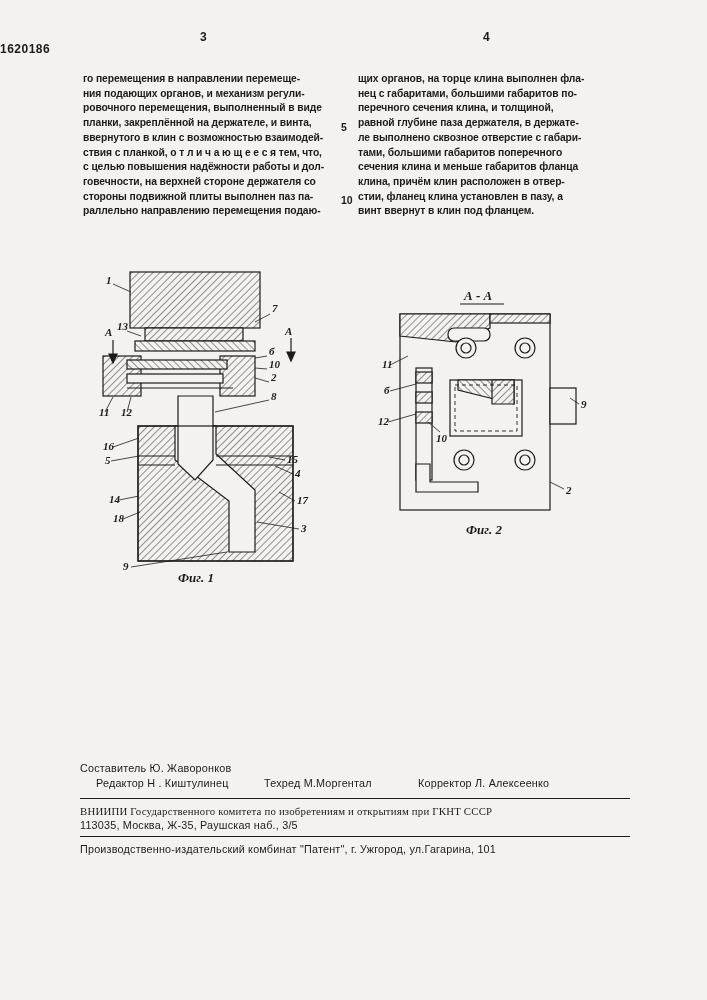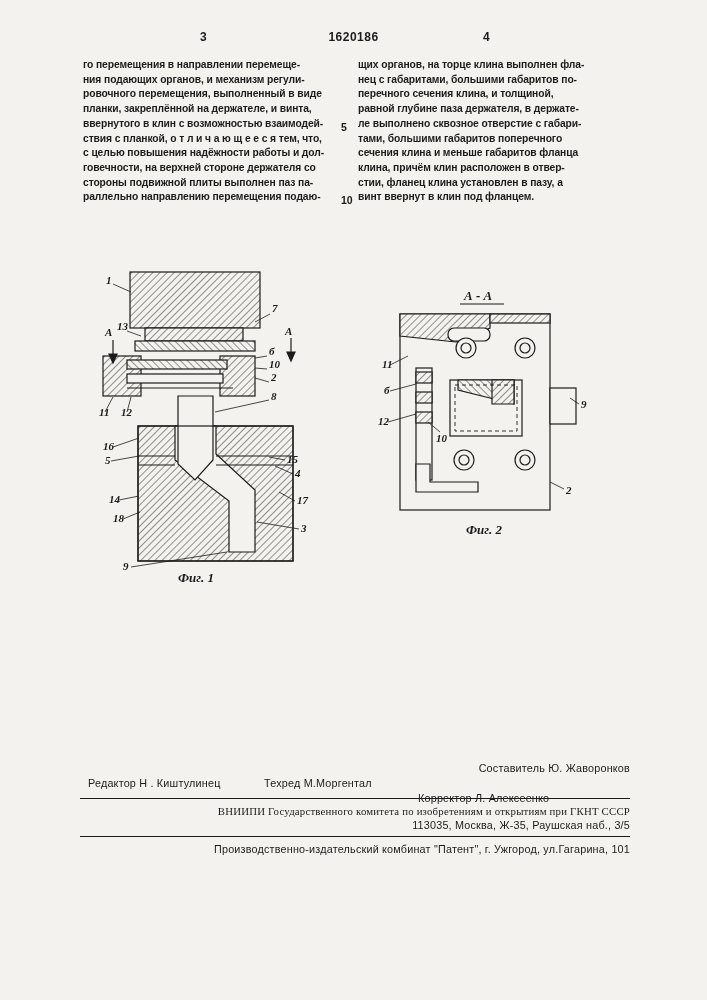--- a/index.html
+++ b/index.html
@@ -18,7 +18,7 @@
   }
   .hdr { position: absolute; top: 30px; font-size: 12px; font-weight: bold; letter-spacing: 0.5px; }
   .hdr.left  { left: 200px; }
-  .hdr.center{ left: 0; width: 707px; text-align: center; }
+  .hdr.center{ left: 0; width: 707px; text-align: left; margin-top: 12px; }
   .hdr.right { left: 483px; }
   .col {
     position: absolute;

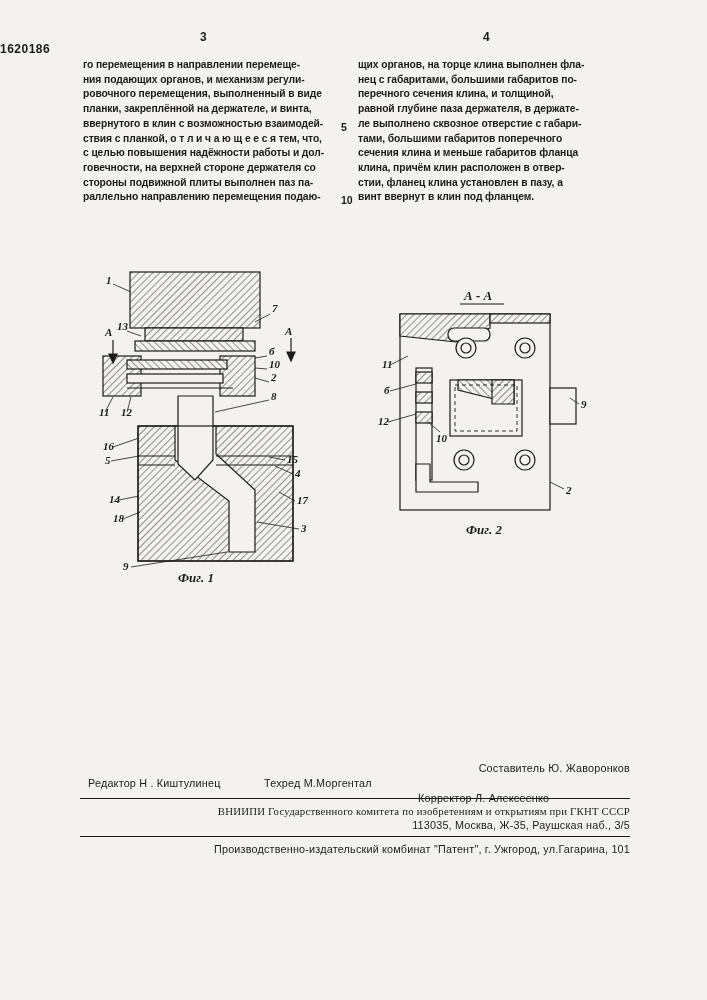--- a/index.html
+++ b/index.html
@@ -22,7 +22,7 @@
   .hdr.right { left: 483px; }
   .col {
     position: absolute;
-    top: 58px;
+    top: 72px;
     font-size: 10.3px;
     font-weight: 600;
     line-height: 14.7px;

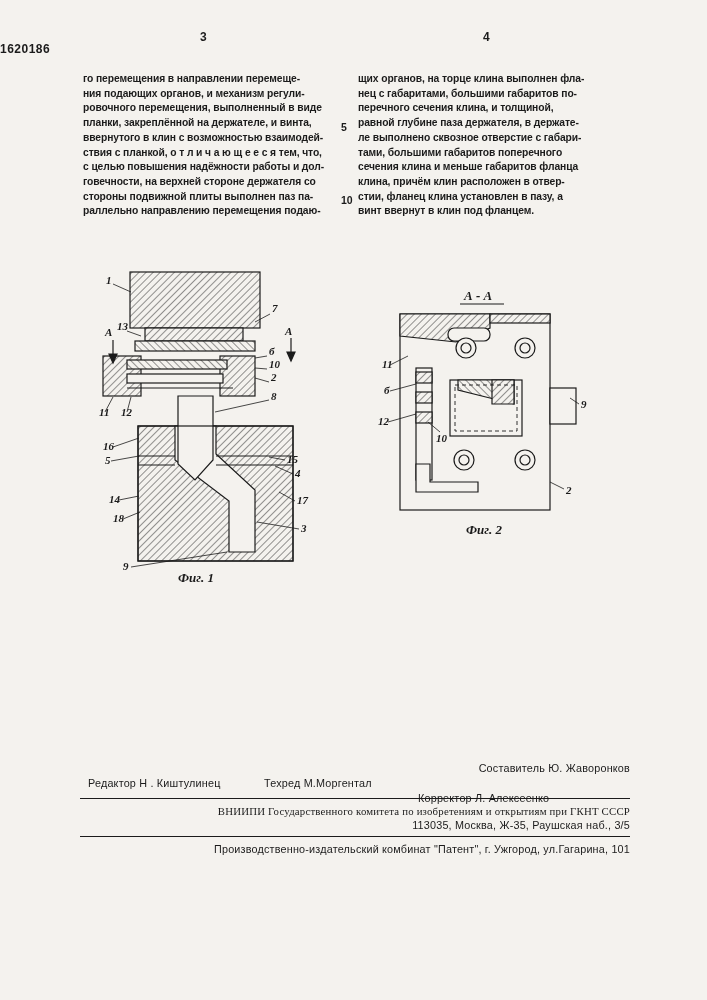--- a/index.html
+++ b/index.html
@@ -48,7 +48,7 @@
     font-size: 10.8px;
     letter-spacing: 0.2px;
   }
-  .footer .rowc { text-align: right; margin-bottom: 3px; }
+  .footer .rowc { text-align: left; margin-bottom: 3px; }
   .footer .row3 { position: relative; height: 16px; }
   .footer .row3 .c1 { position: absolute; left: 8px; }
   .footer .row3 .c2 { position: absolute; left: 184px; }

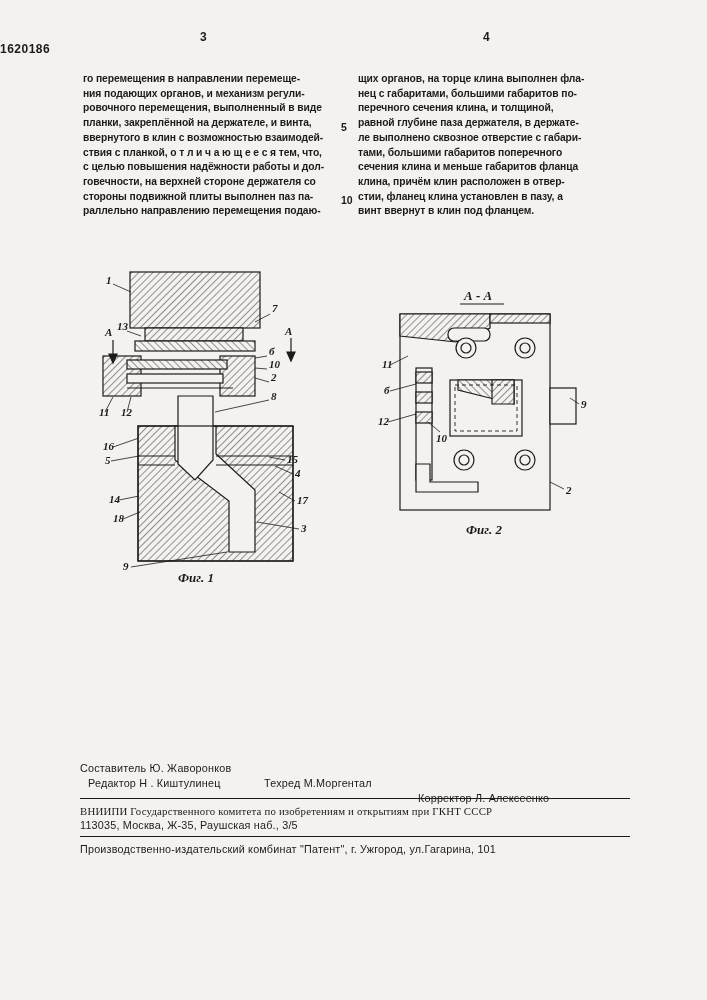--- a/index.html
+++ b/index.html
@@ -50,7 +50,7 @@
   }
   .footer .rowc { text-align: left; margin-bottom: 3px; }
   .footer .row3 { position: relative; height: 16px; }
-  .footer .row3 .c1 { position: absolute; left: 8px; }
+  .footer .row3 .c1 { position: absolute; left: 16px; }
   .footer .row3 .c2 { position: absolute; left: 184px; }
   .footer .row3 .c3 { position: absolute; left: 338px; margin-top: 15px; }
   .footer .rule { border: none; border-top: 1.3px solid #1b1b1b; margin: 5px 0 6px 0; }

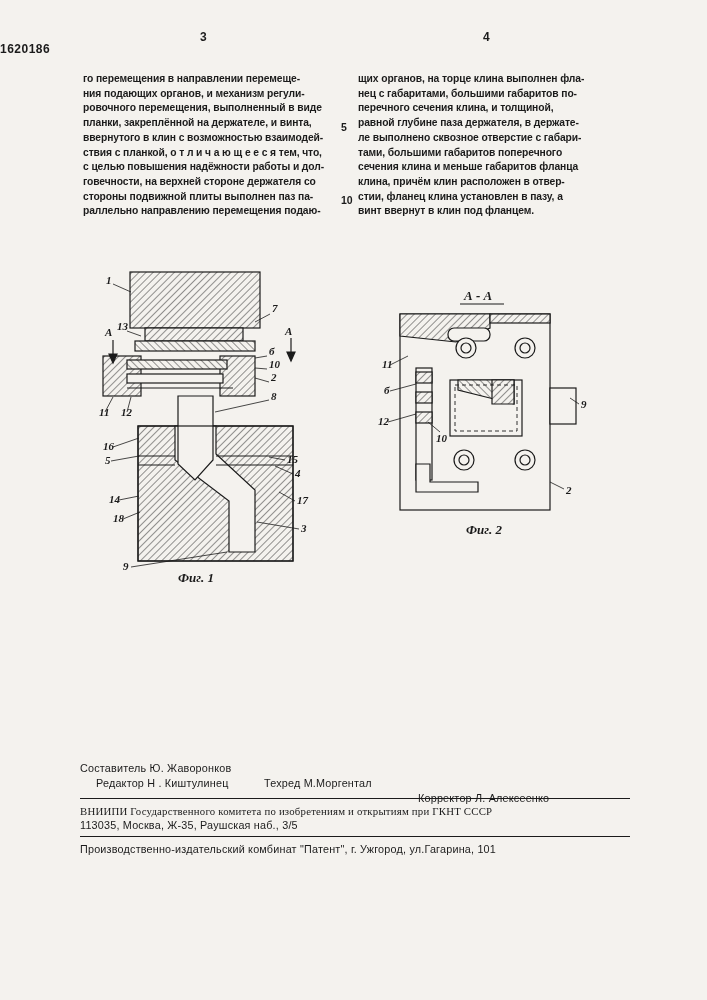--- a/index.html
+++ b/index.html
@@ -52,7 +52,7 @@
   .footer .row3 { position: relative; height: 16px; }
   .footer .row3 .c1 { position: absolute; left: 16px; }
   .footer .row3 .c2 { position: absolute; left: 184px; }
-  .footer .row3 .c3 { position: absolute; left: 338px; margin-top: 15px; }
+  .footer .row3 .c3 { position: absolute; left: 338px; }
   .footer .rule { border: none; border-top: 1.3px solid #1b1b1b; margin: 5px 0 6px 0; }
   .footer .small-gap { margin-bottom: 2px; font-family: Liberation Serif, serif; }
 </style>

